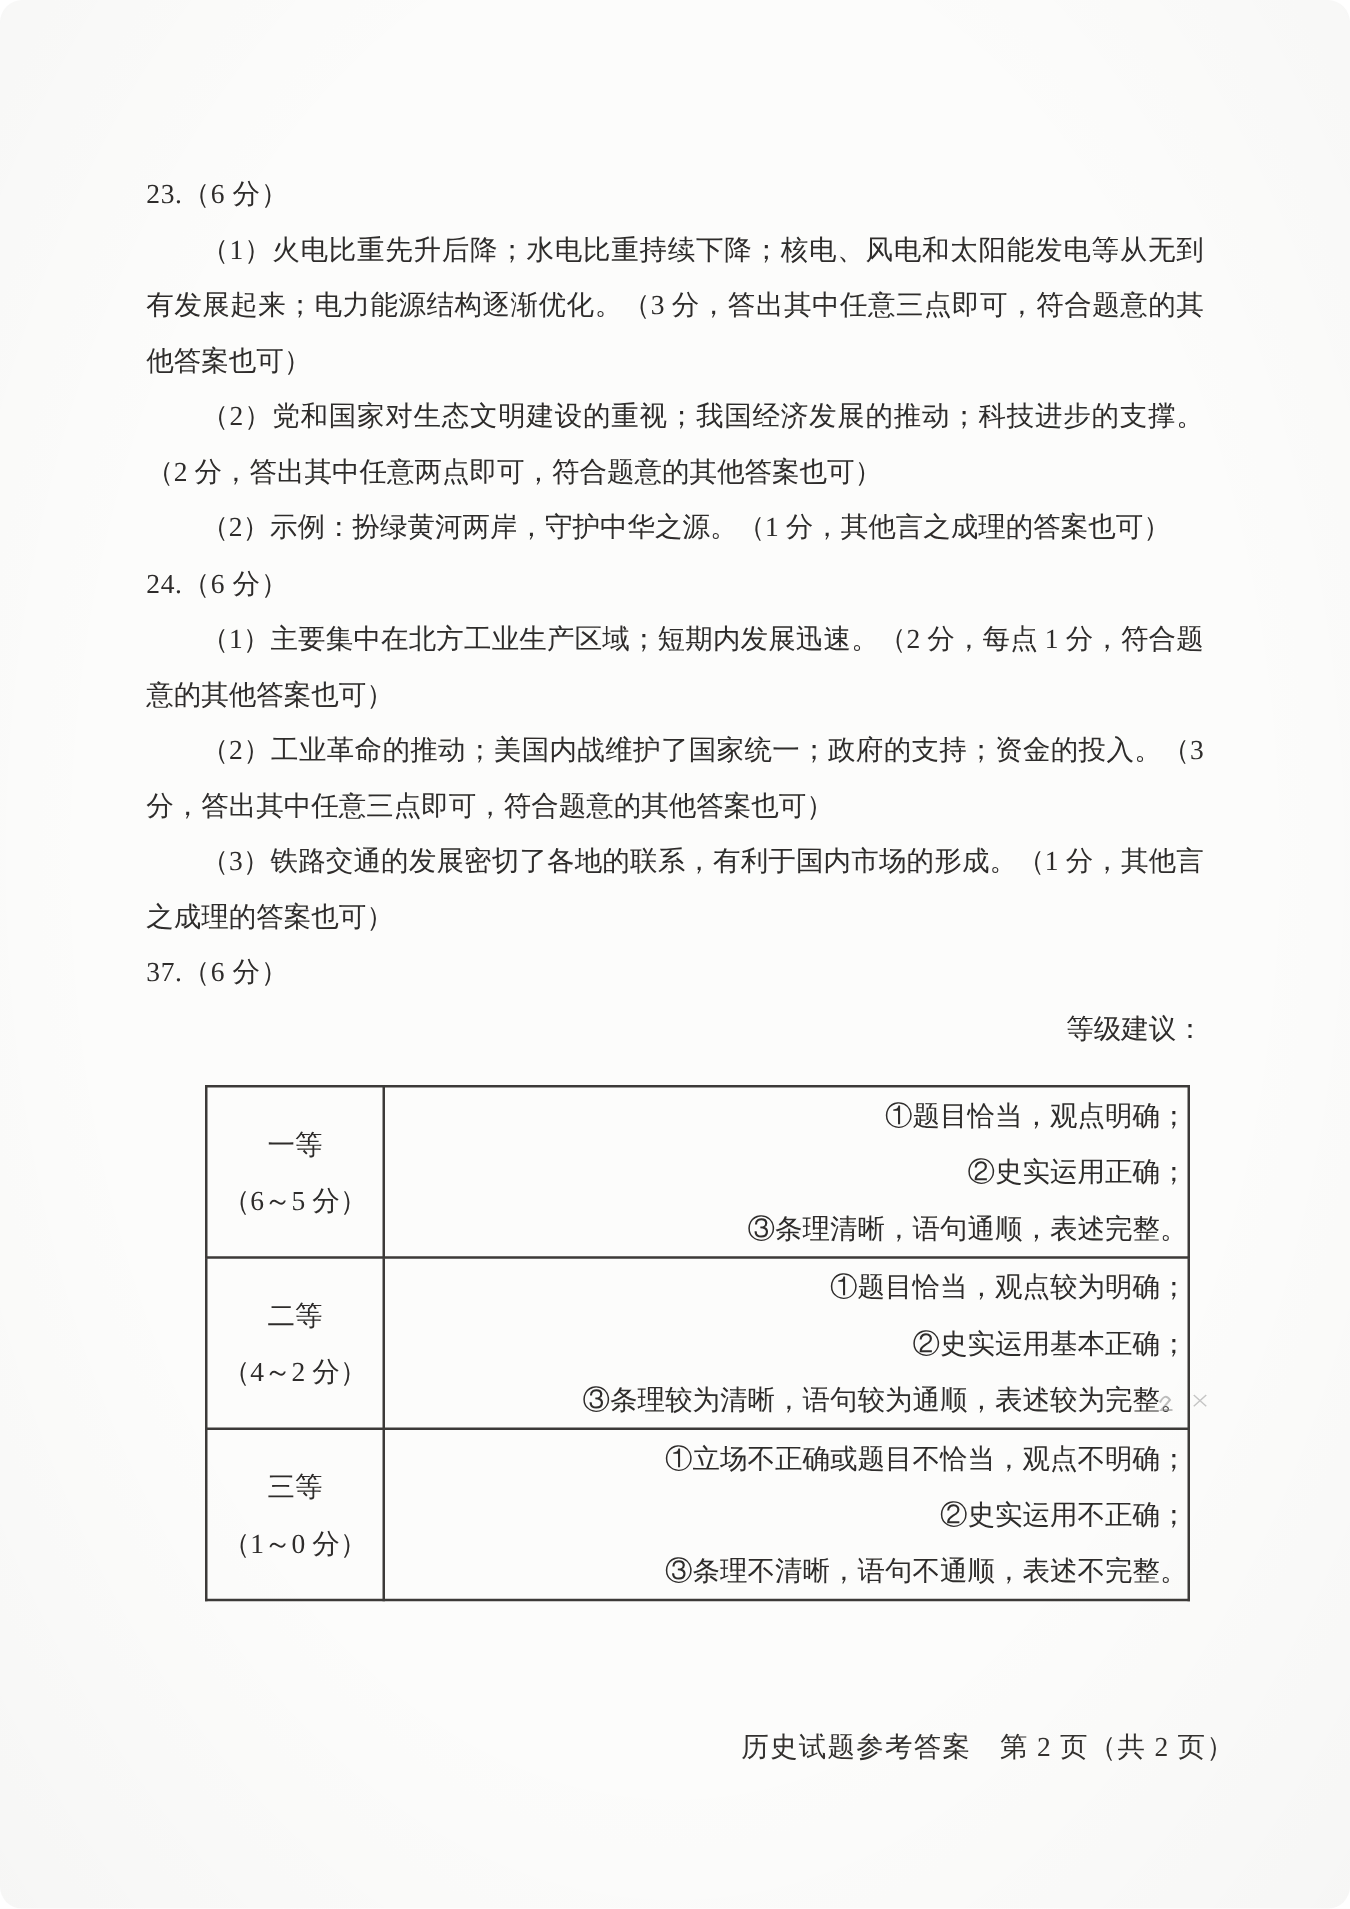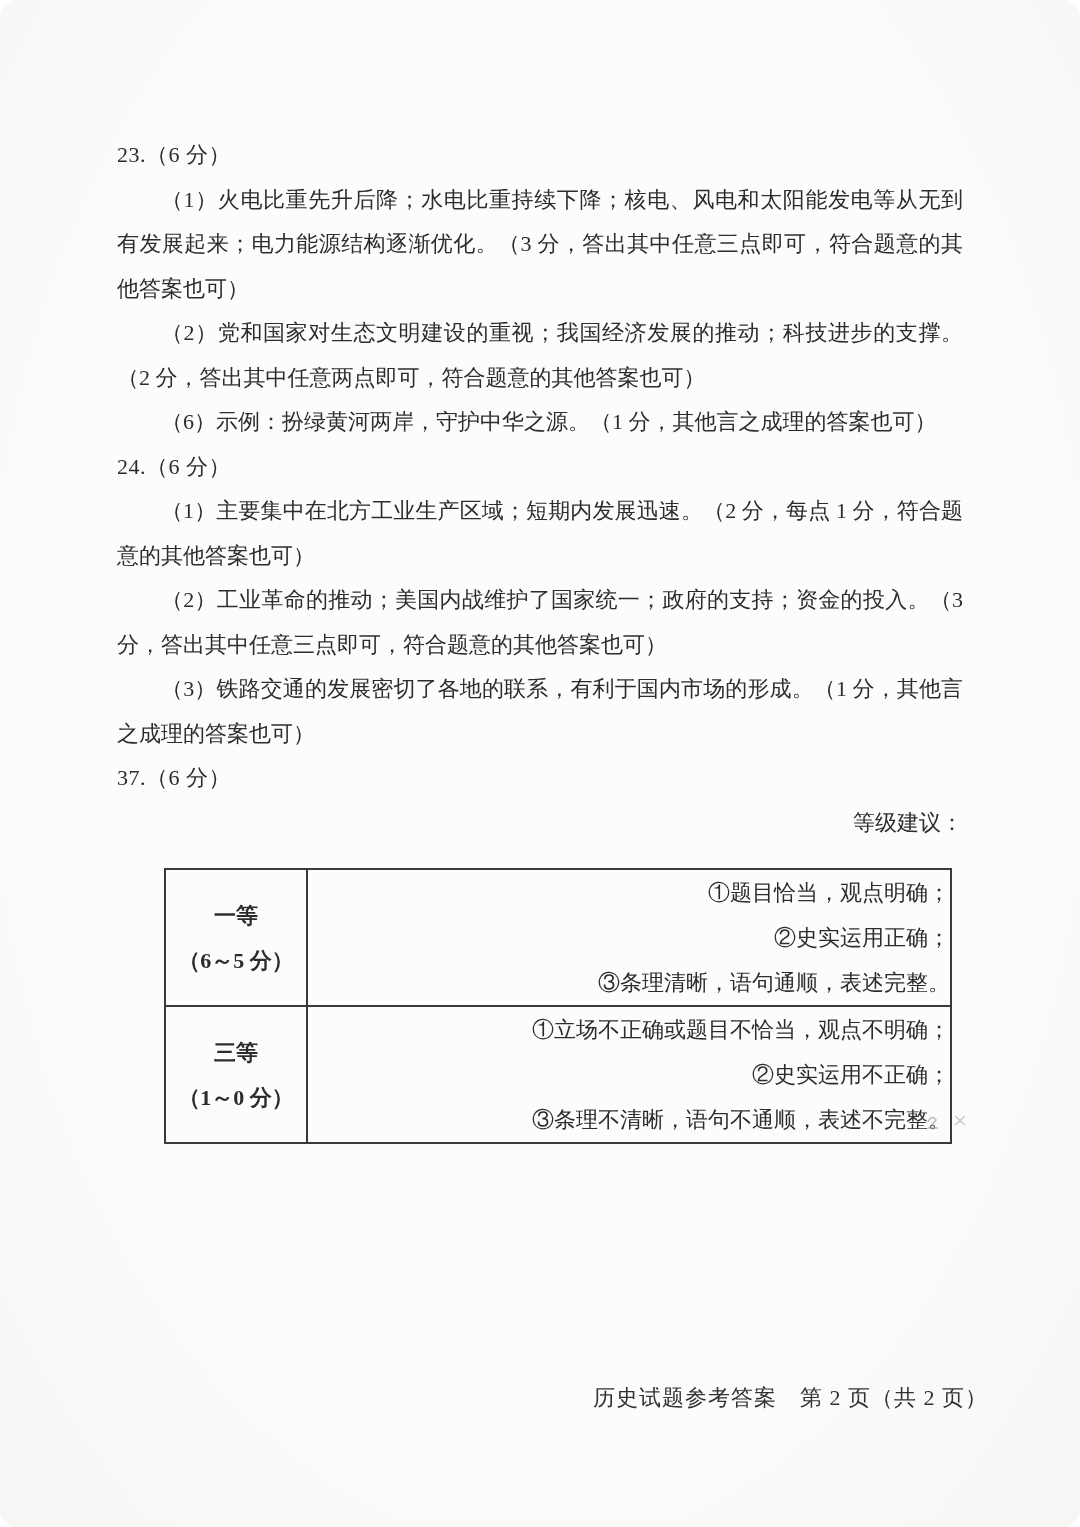--- a/index.html
+++ b/index.html
@@ -111,7 +111,7 @@
       <p class="q-number">23.（6 分）</p>
       <p class="answer">（1）火电比重先升后降；水电比重持续下降；核电、风电和太阳能发电等从无到有发展起来；电力能源结构逐渐优化。（3 分，答出其中任意三点即可，符合题意的其他答案也可）</p>
       <p class="answer">（2）党和国家对生态文明建设的重视；我国经济发展的推动；科技进步的支撑。（2 分，答出其中任意两点即可，符合题意的其他答案也可）</p>
-      <p class="answer">（6）示例：扮绿黄河两岸，守护中华之源。（1 分，其他言之成理的答案也可）</p>
+      <p class="answer">（2）示例：扮绿黄河两岸，守护中华之源。（1 分，其他言之成理的答案也可）</p>
     </section>
 
     <section>

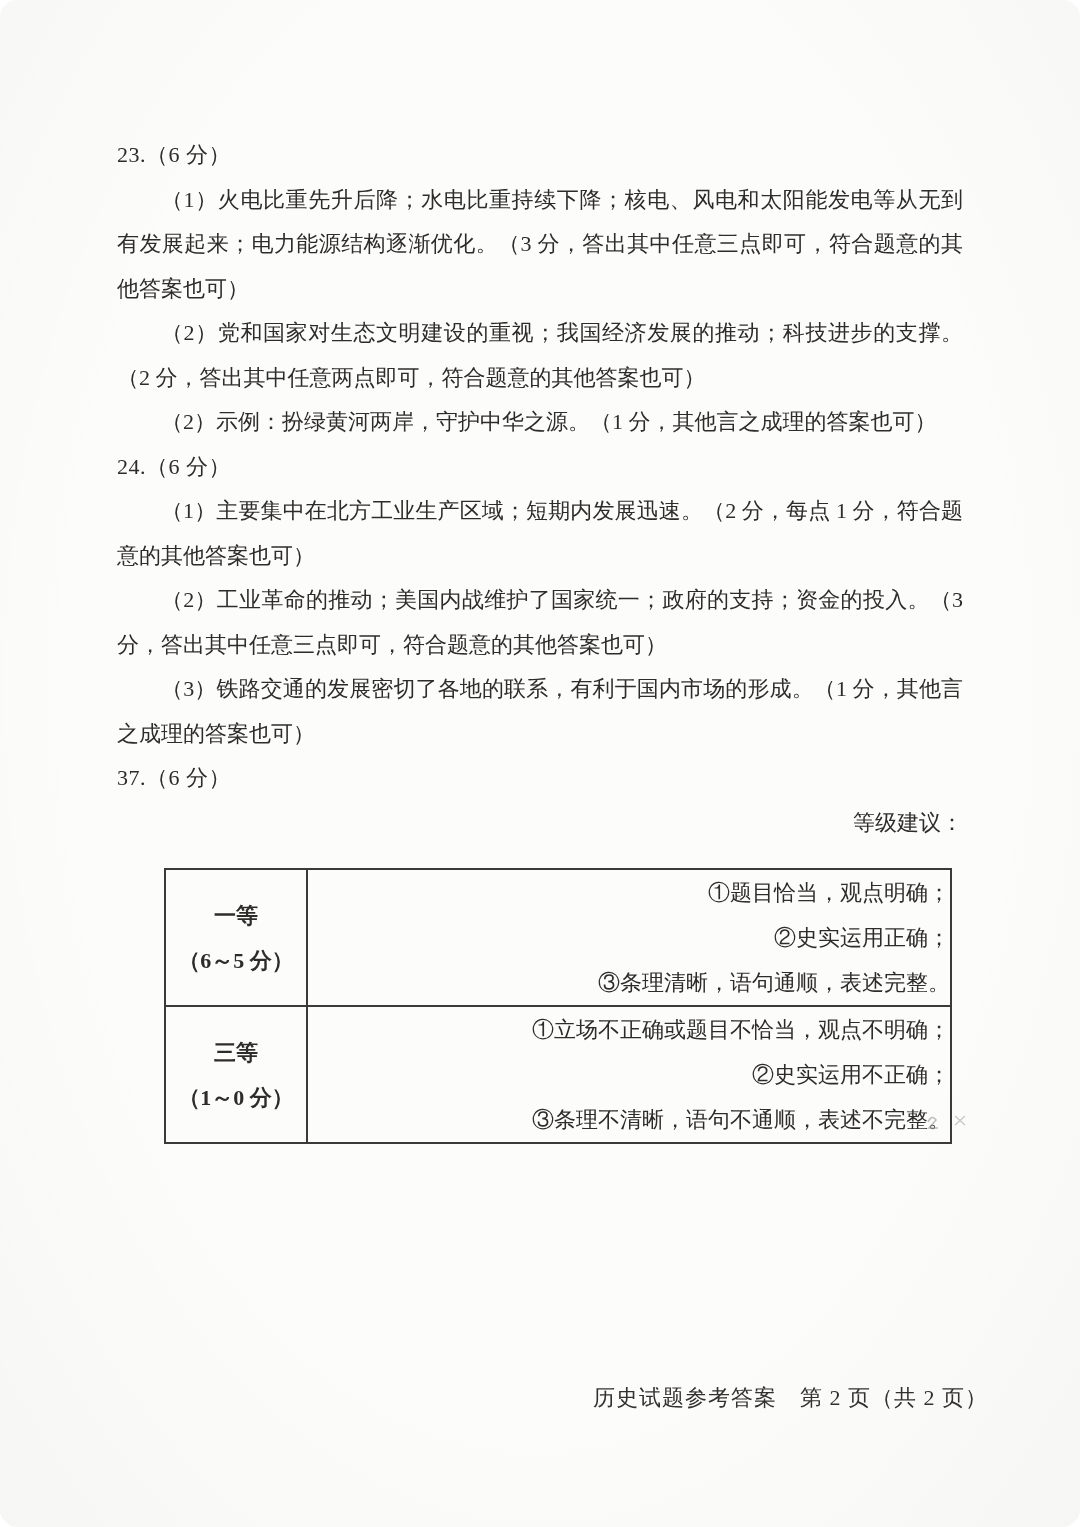--- a/index.html
+++ b/index.html
@@ -64,7 +64,6 @@
     margin: 0;
     font-size: 22px;
     line-height: 45px;
-    font-weight: bold;
   }
   .criteria-cell {
     vertical-align: middle;

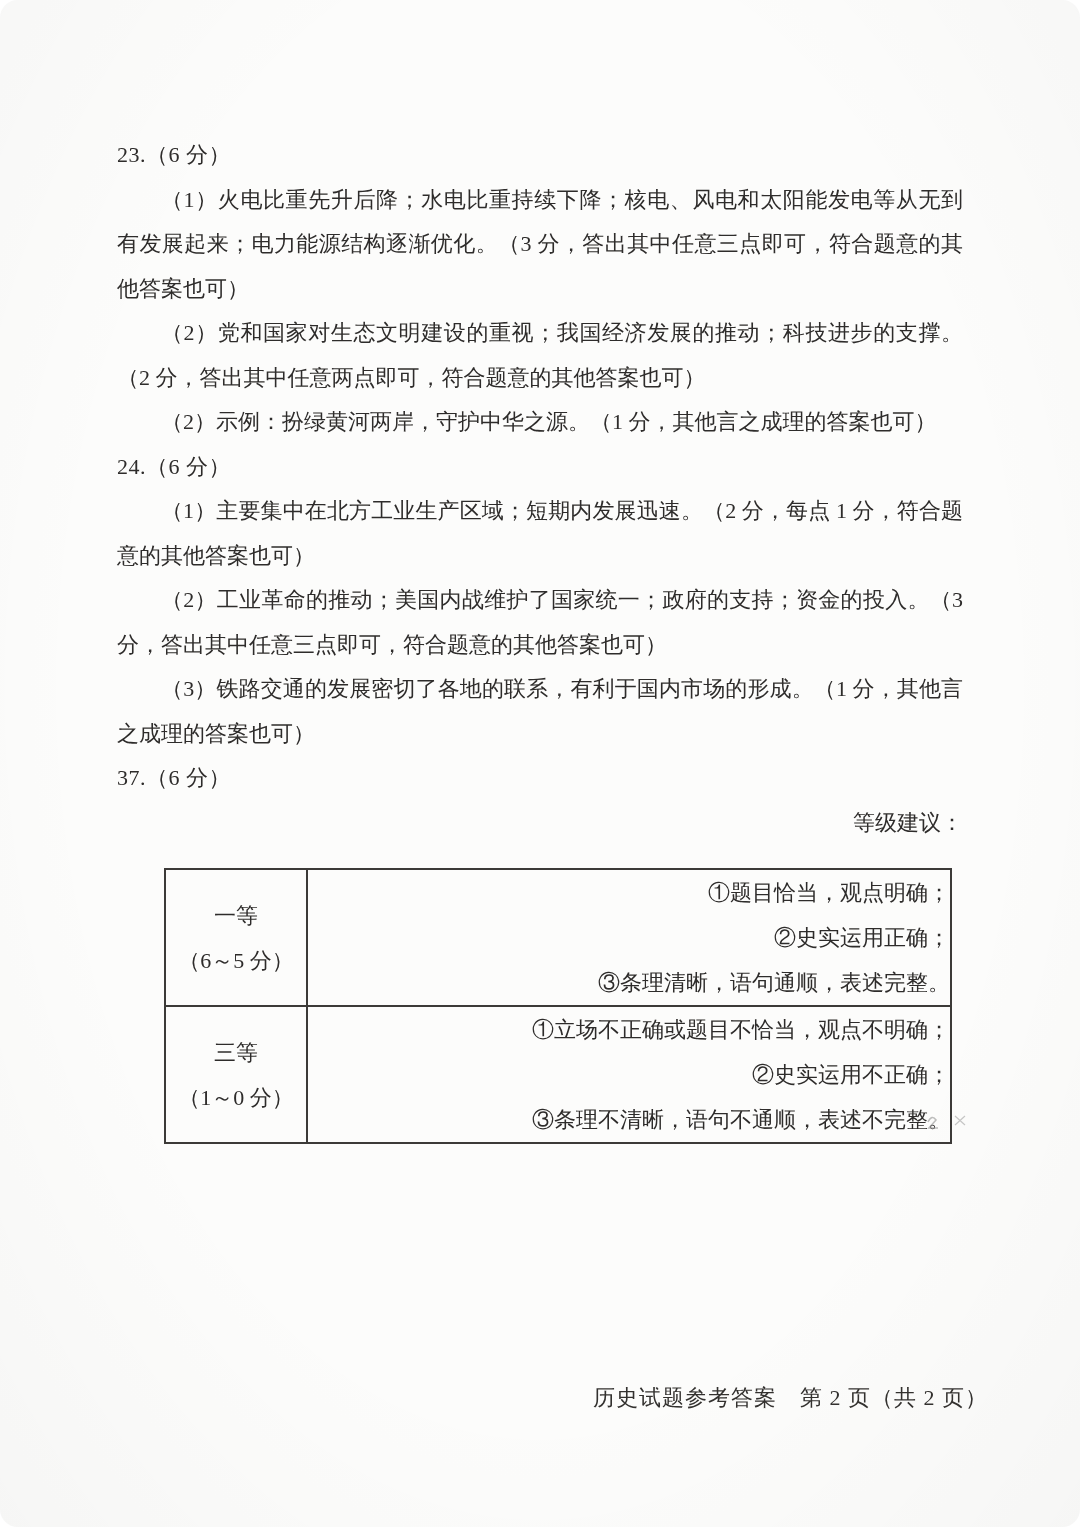--- a/index.html
+++ b/index.html
@@ -139,6 +139,17 @@
           </tr>
           <tr>
             <td class="grade-cell">
+              <p>二等</p>
+              <p>（4～2 分）</p>
+            </td>
+            <td class="criteria-cell">
+              <p>①题目恰当，观点较为明确；</p>
+              <p>②史实运用基本正确；</p>
+              <p>③条理较为清晰，语句较为通顺，表述较为完整。</p>
+            </td>
+          </tr>
+          <tr>
+            <td class="grade-cell">
               <p>三等</p>
               <p>（1～0 分）</p>
             </td>

